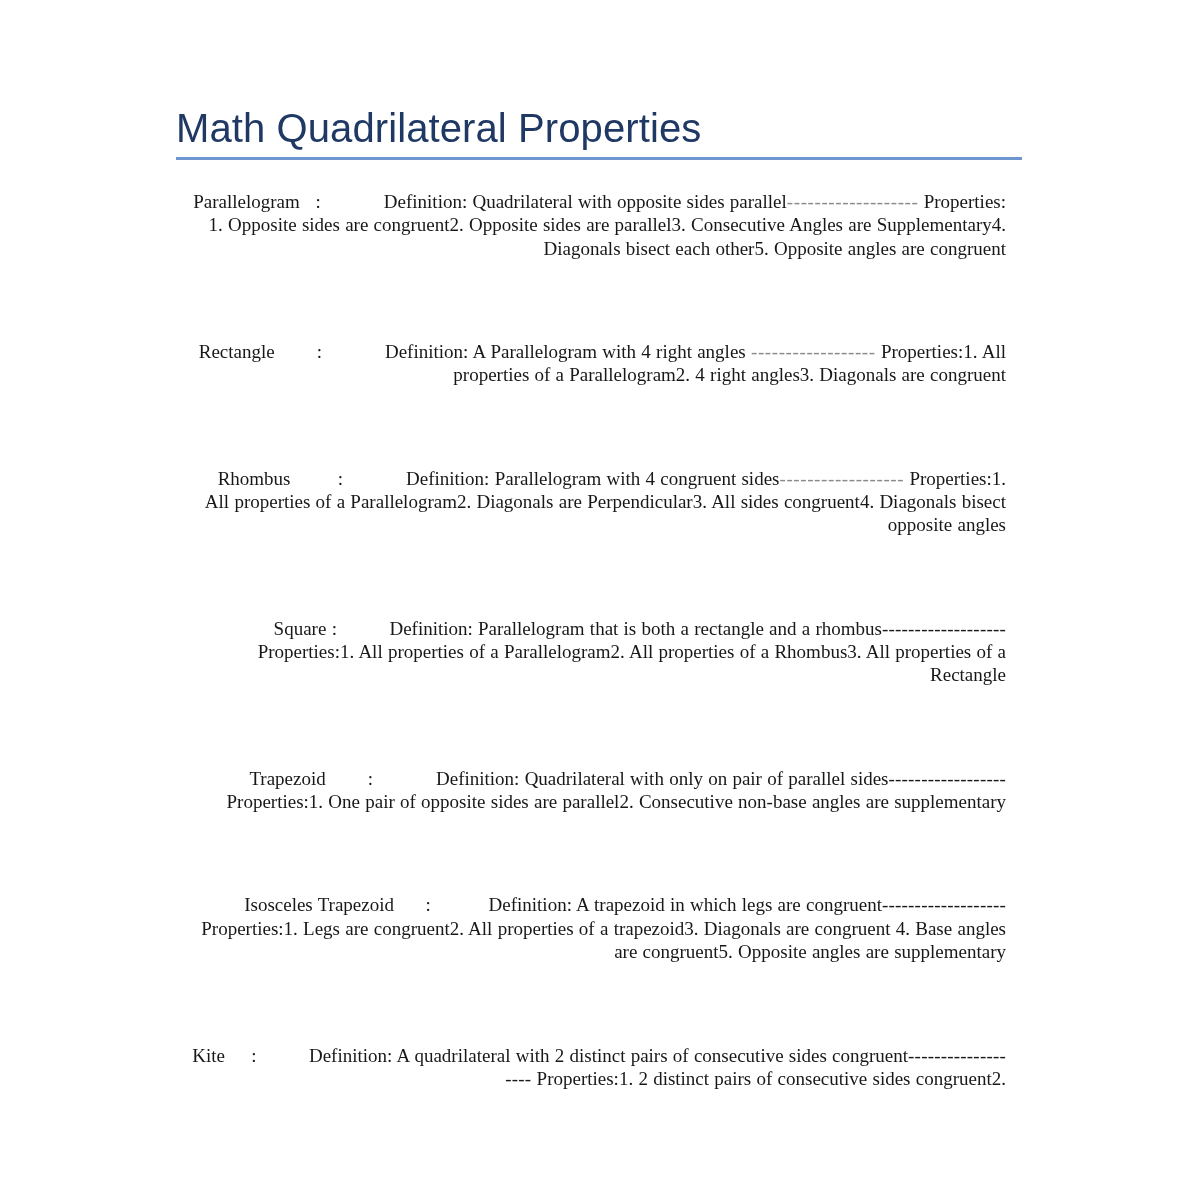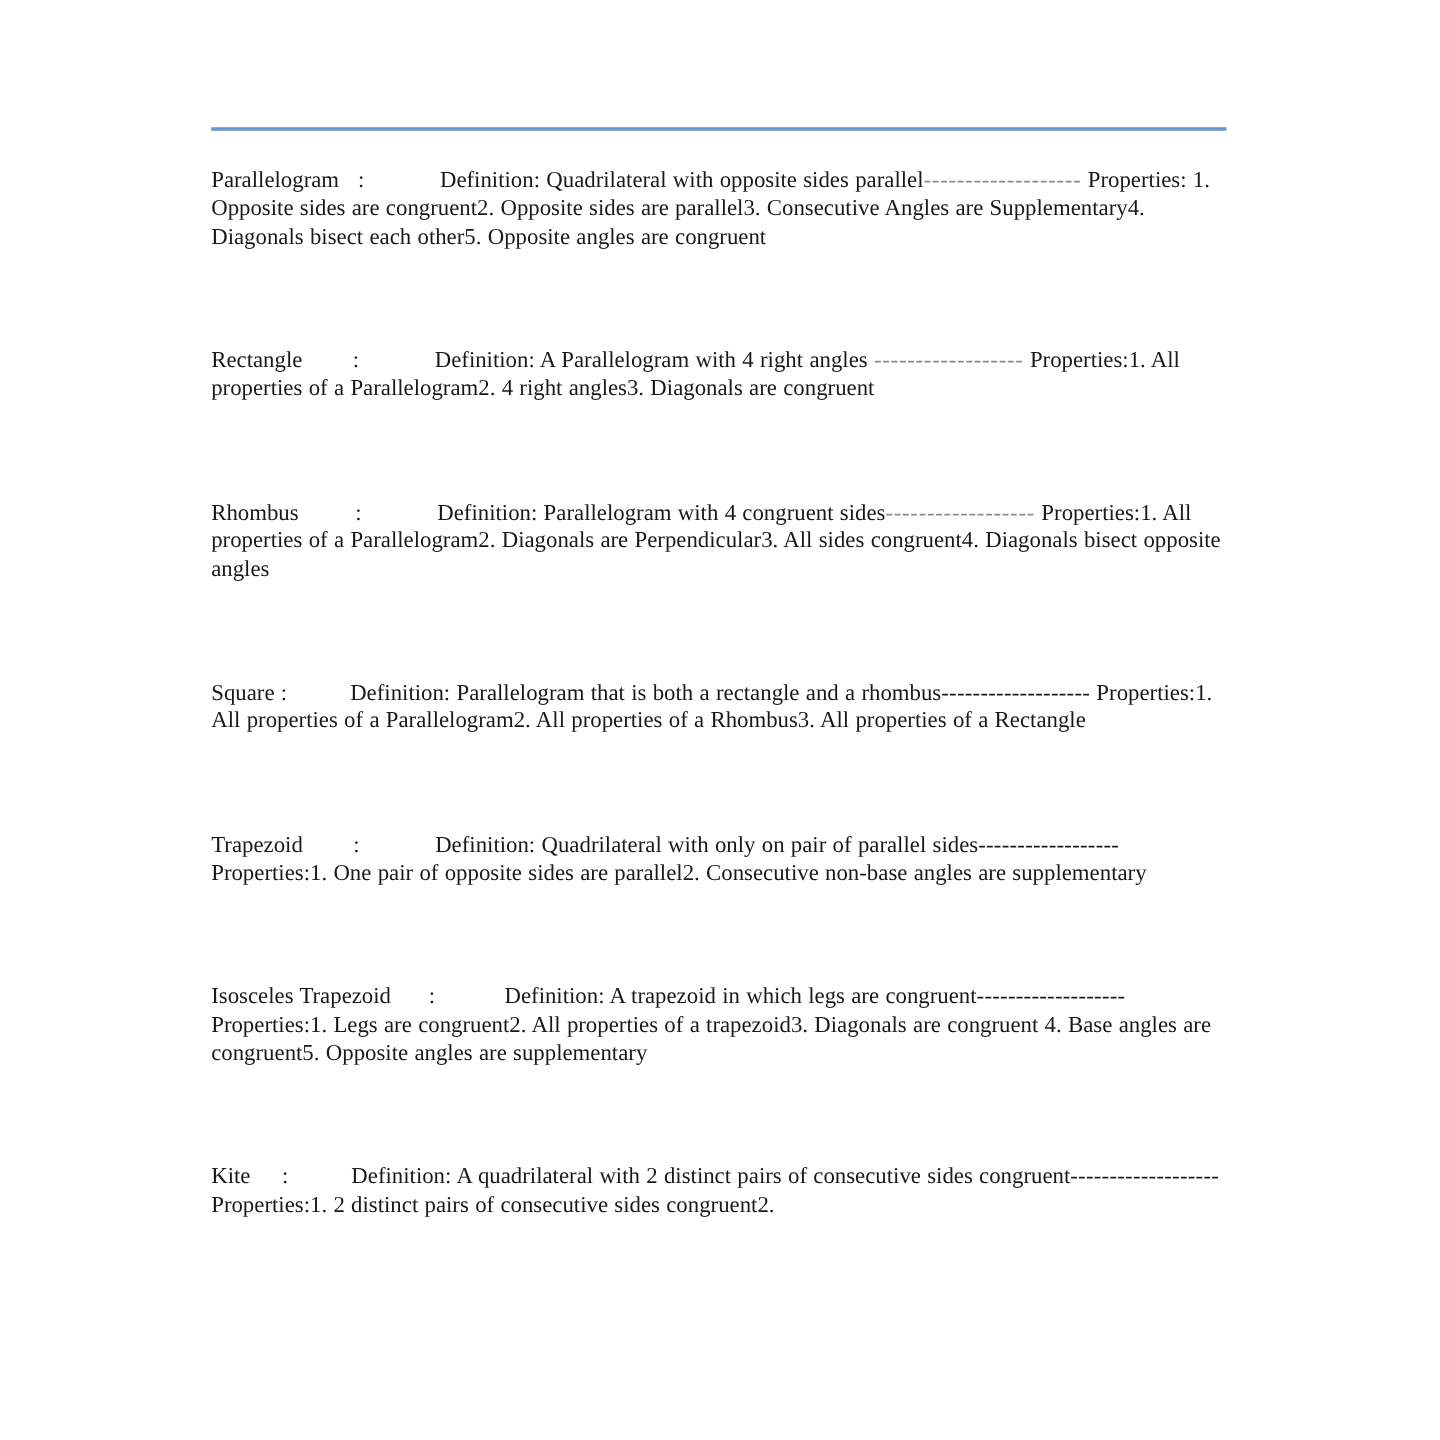--- a/index.html
+++ b/index.html
@@ -88,6 +88,7 @@
 <div class="page">
   <div class="content">
 
+    <h1 class="doc-title" style="color: rgb(31, 56, 100);">Math Quadrilateral Properties</h1>
 
     <div class="title-rule" style="background: rgb(110, 150, 206);"></div>
 

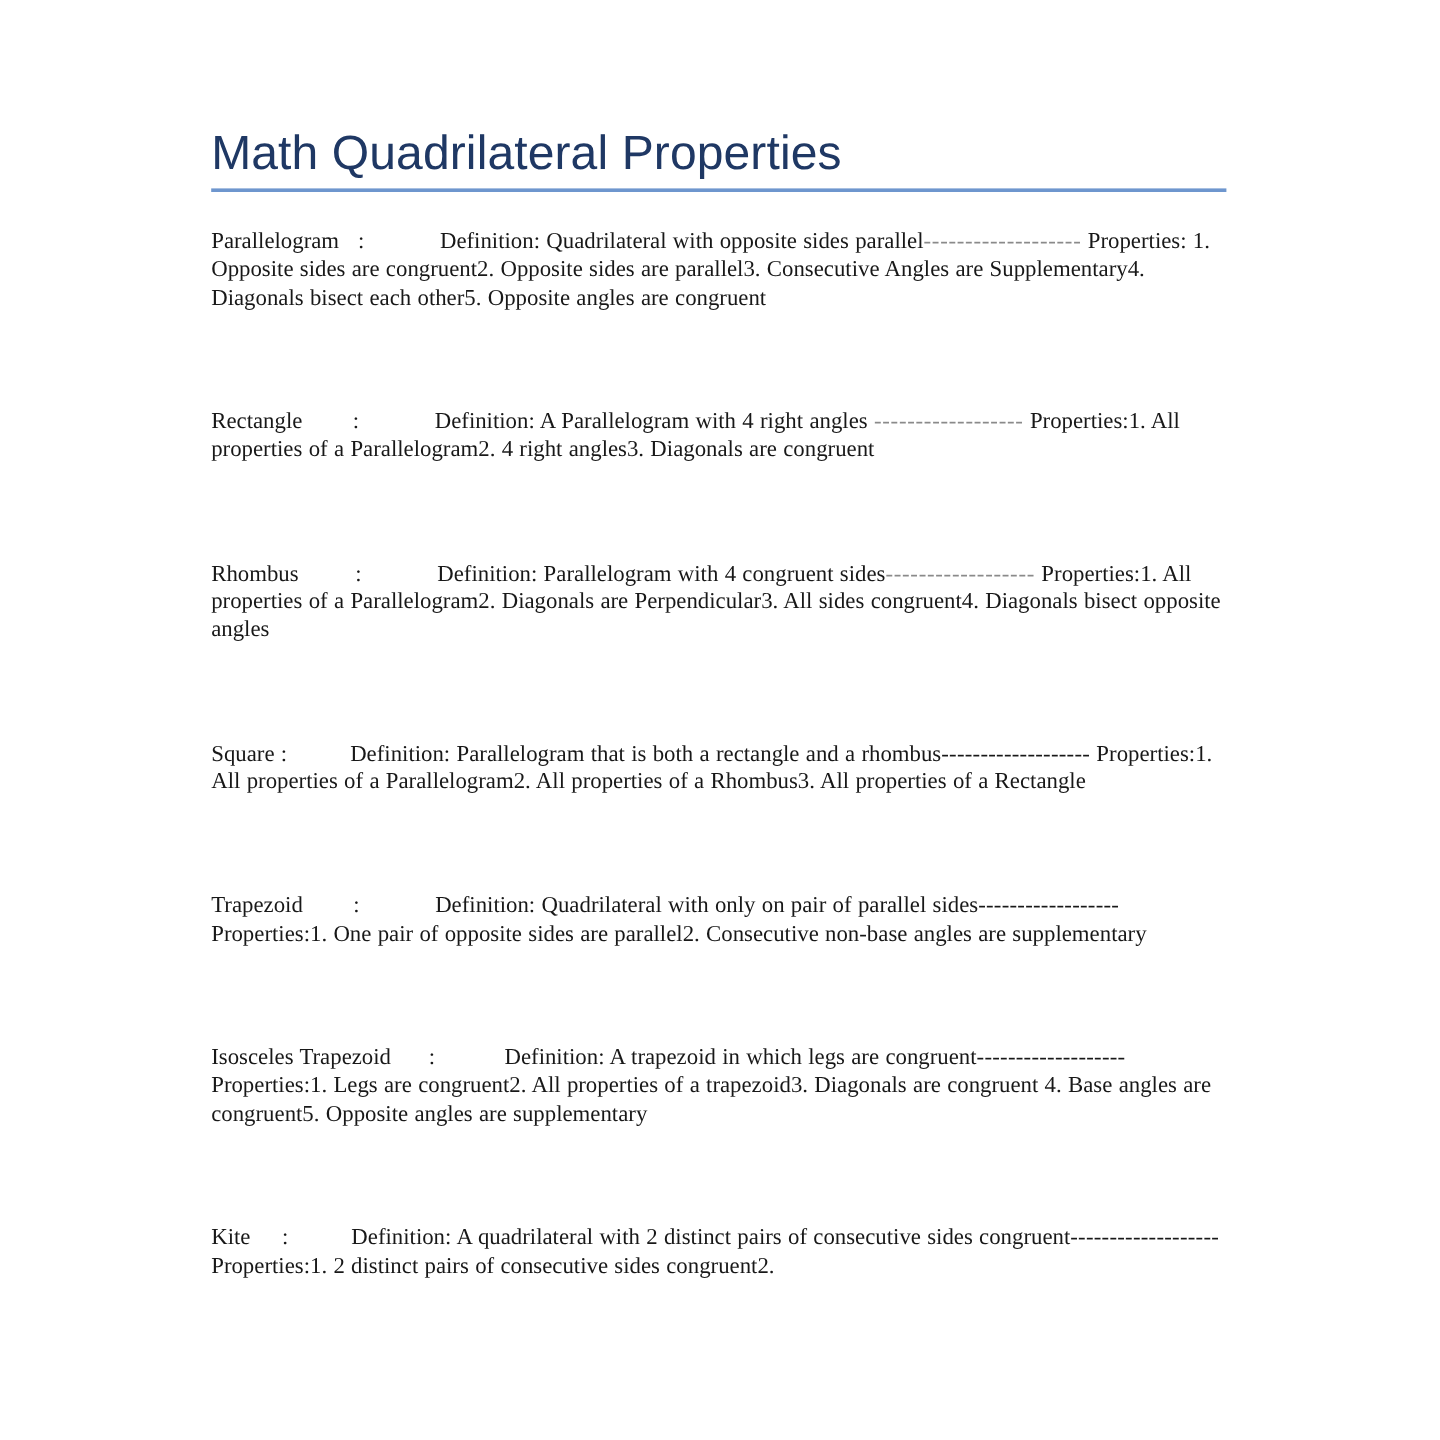--- a/index.html
+++ b/index.html
@@ -66,8 +66,8 @@
     font-size: 19px;
     line-height: 1.23;
     color: #181818;
-    margin: 0;
-    text-align: left;
+    margin: 16px;
+    text-align: right;
     word-spacing: 0.5px;
   }
 

